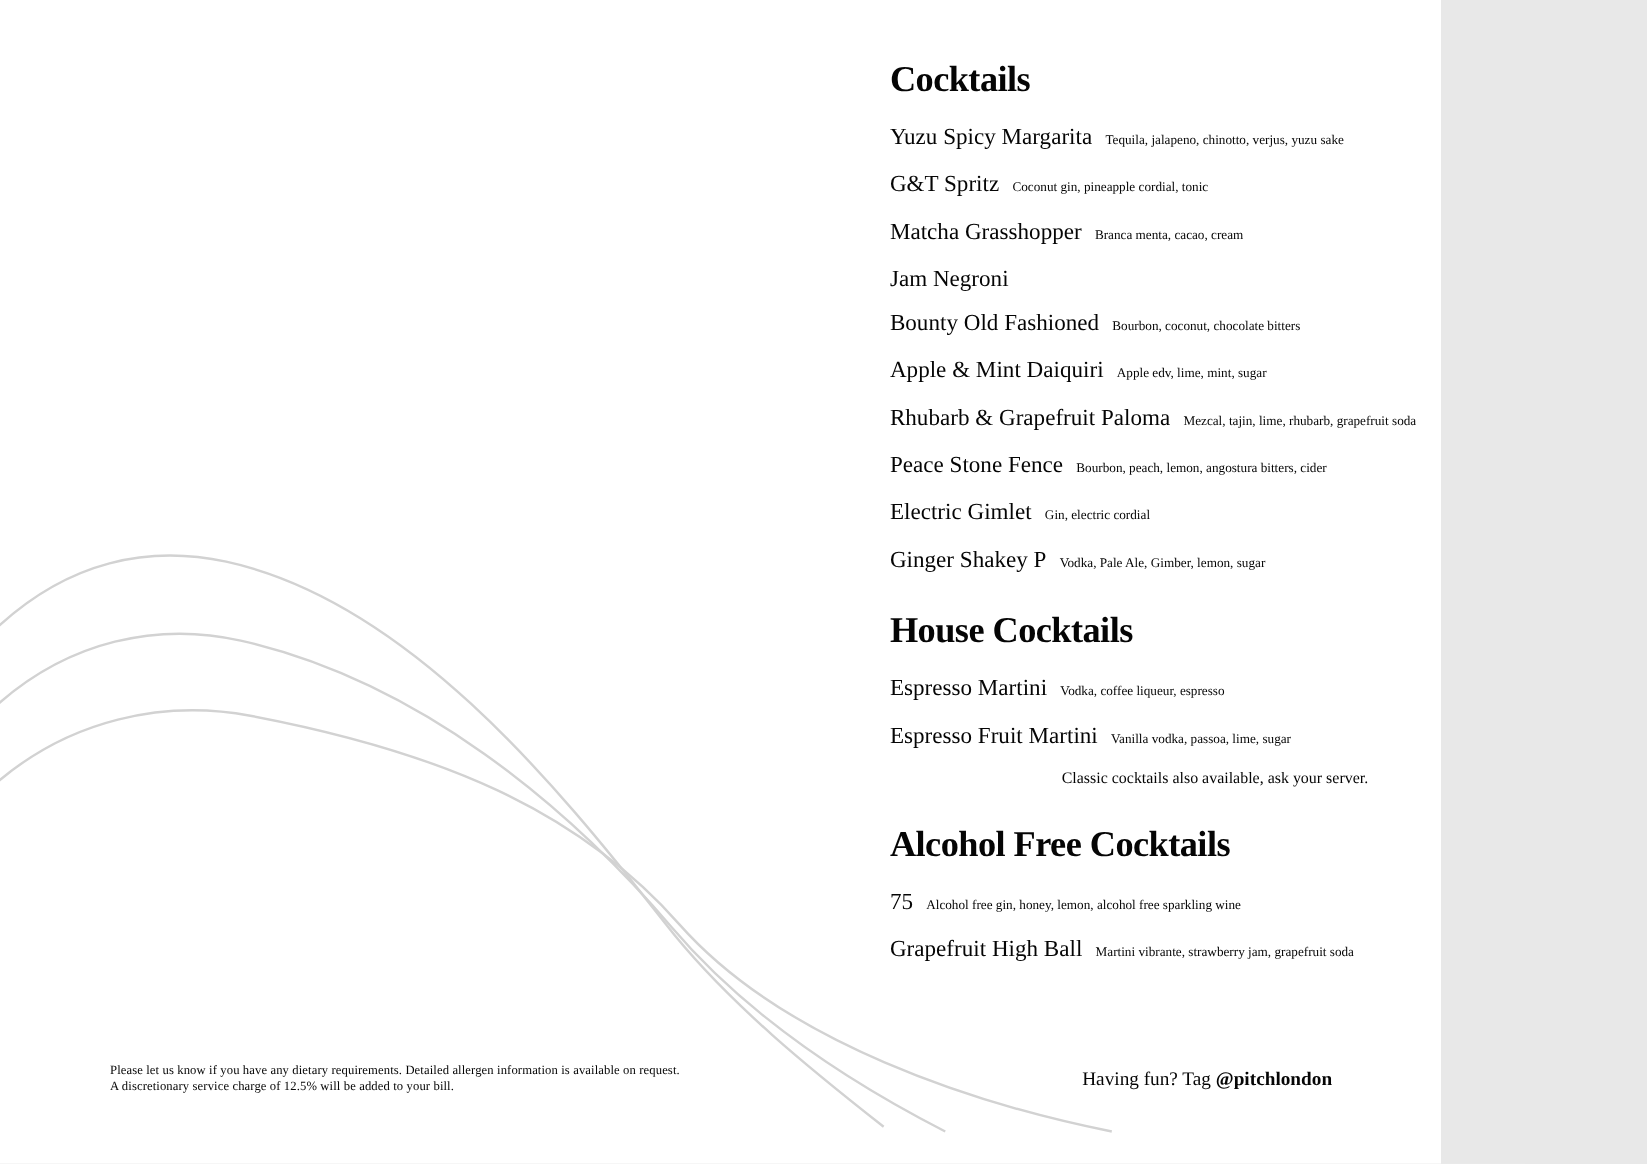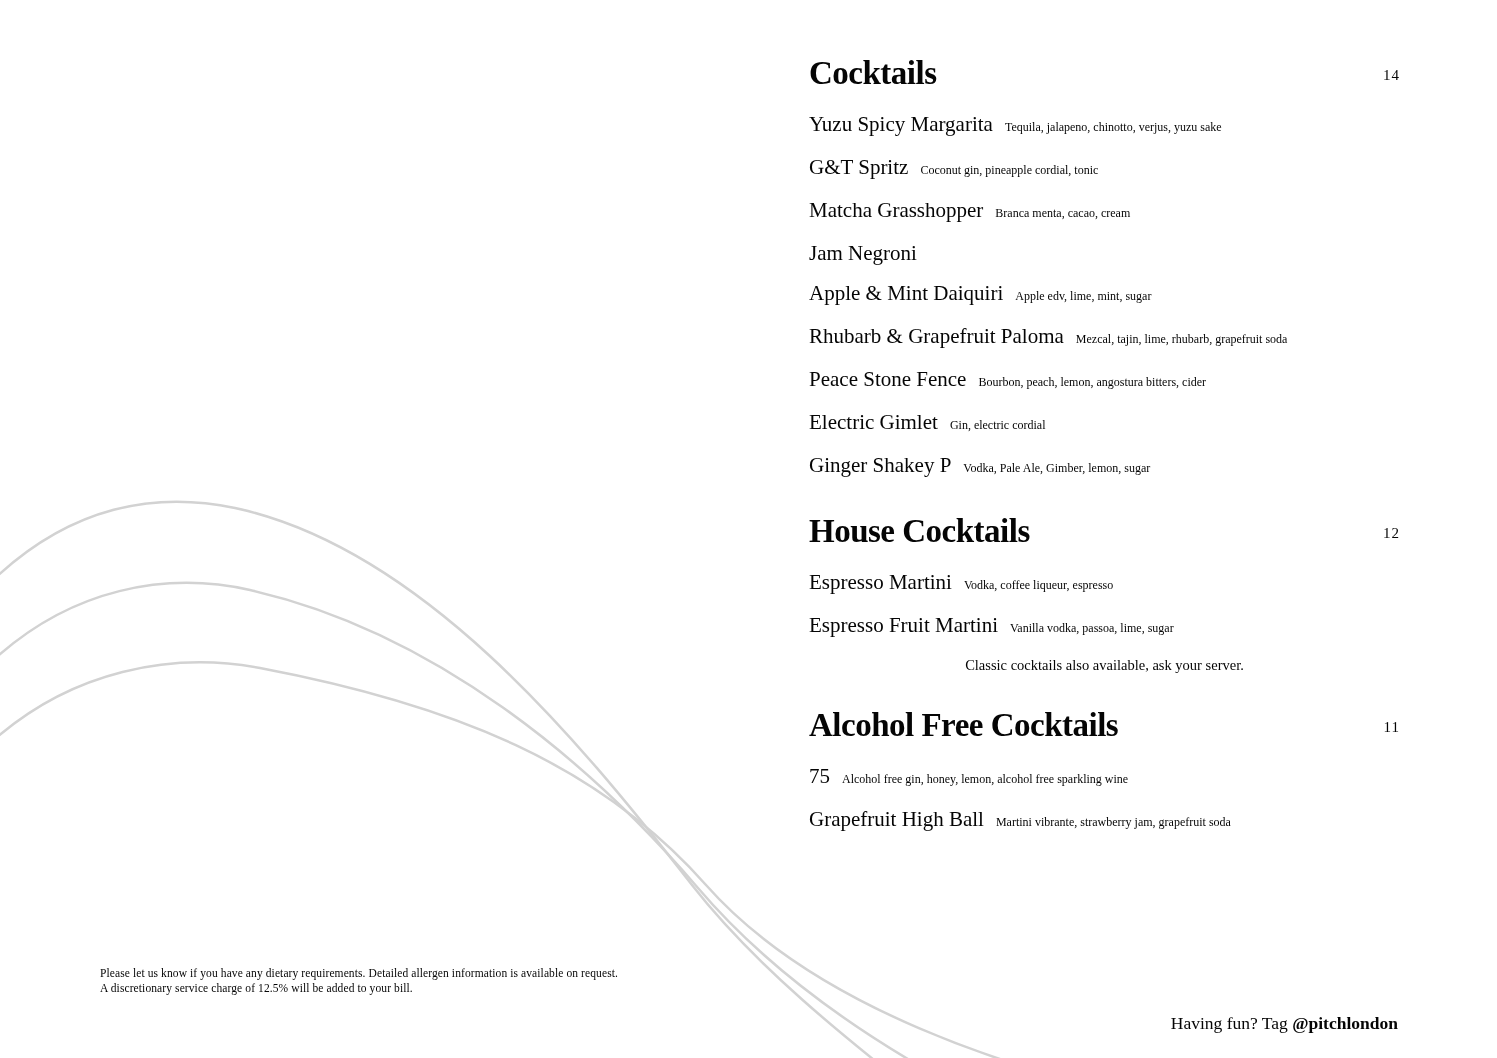--- a/index.html
+++ b/index.html
@@ -9,7 +9,7 @@
   }
   .page {
     position: relative;
-    width: 1497px;
+    width: 1310px;
     height: 1058px;
     background: #ffffff;
     overflow: hidden;

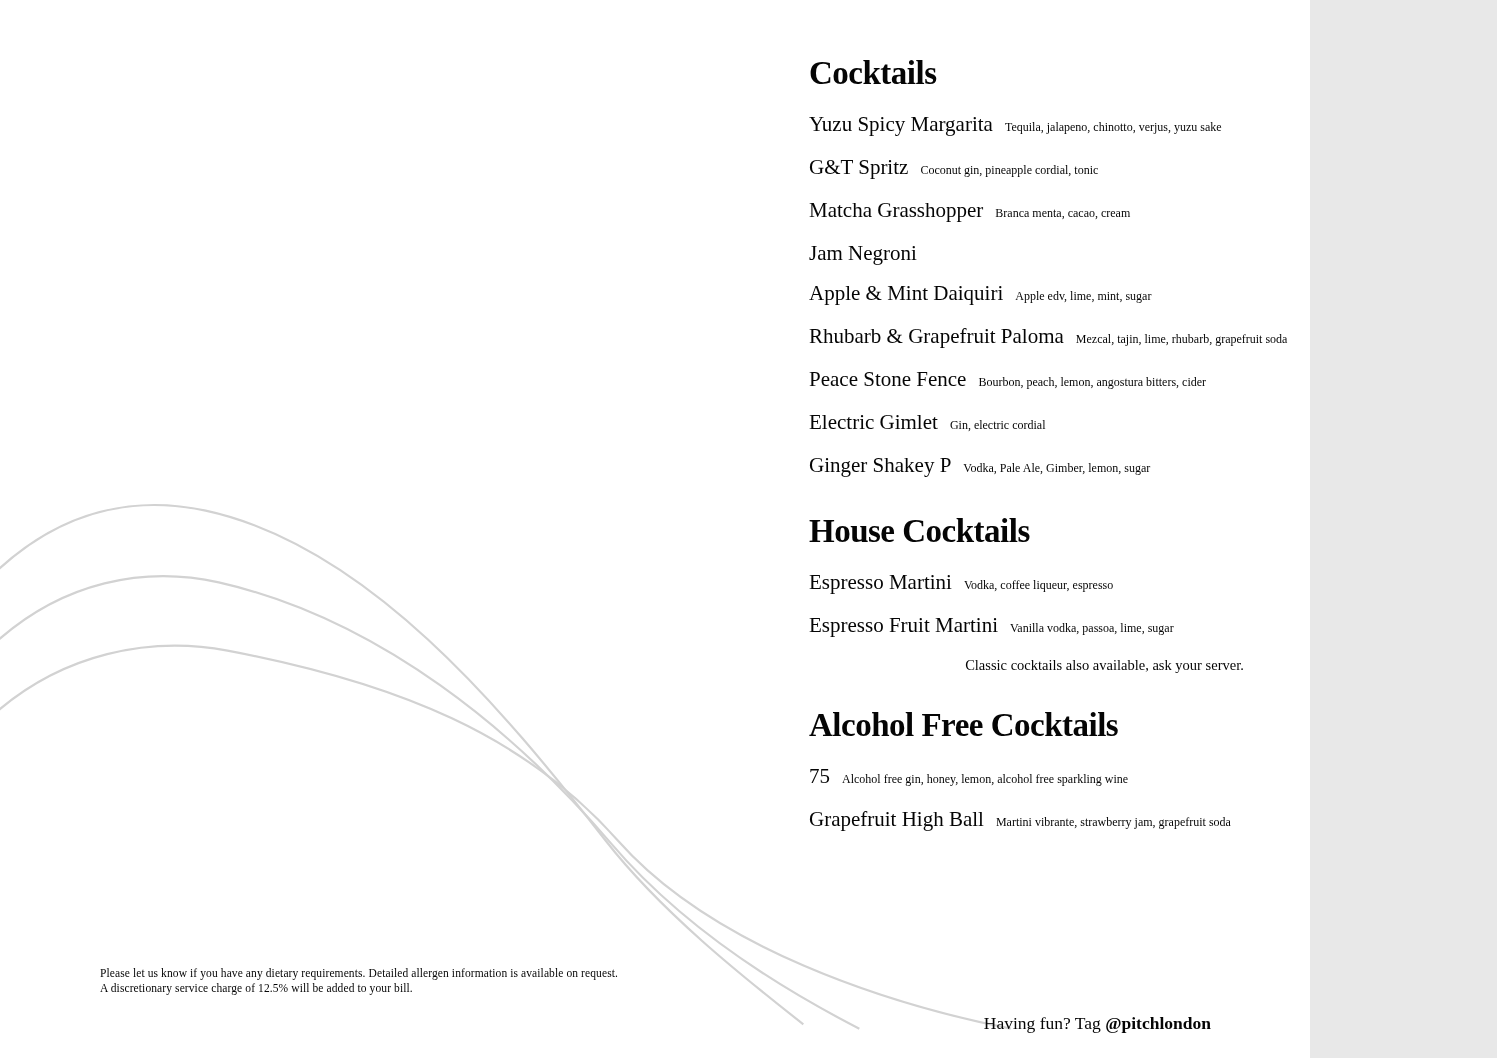--- a/index.html
+++ b/index.html
@@ -134,6 +134,10 @@
     <span class="item-name">Jam Negroni</span>
   </div>
 
+  <div class="menu-item">
+    <span class="item-name">Bounty Old Fashioned</span>
+    <span class="item-description">Bourbon, coconut, chocolate bitters</span>
+  </div>
 
   <div class="menu-item">
     <span class="item-name">Apple &amp; Mint Daiquiri</span>

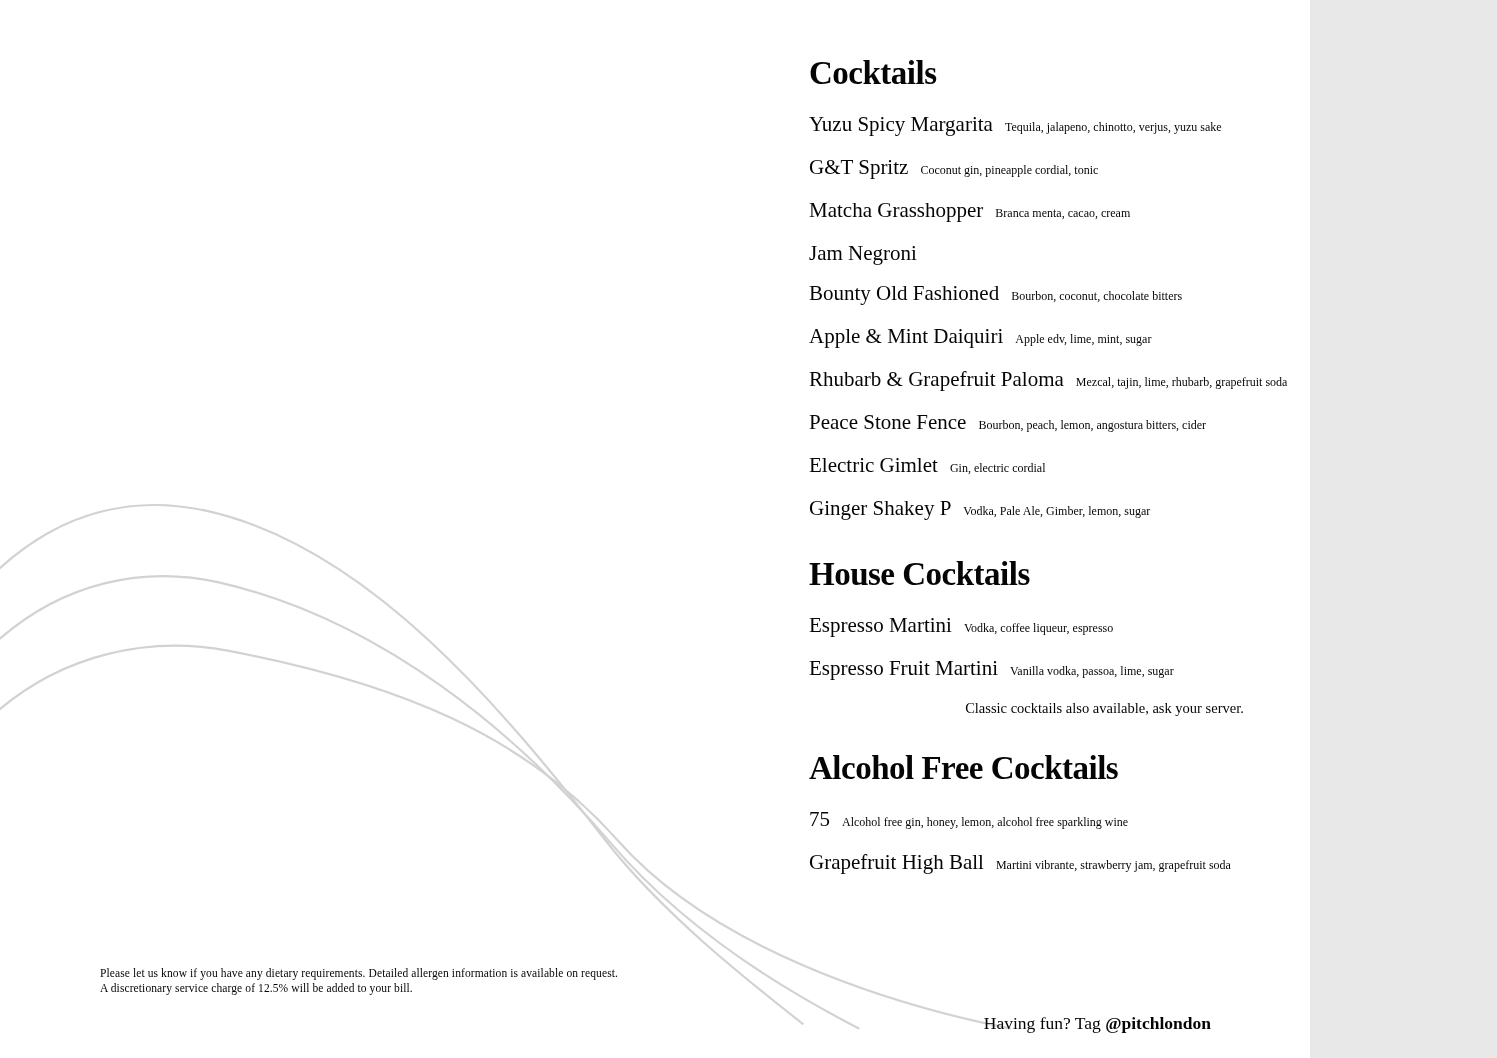--- a/index.html
+++ b/index.html
@@ -88,7 +88,7 @@
   .social-line {
     position: absolute;
     right: 99px;
-    top: 1012px;
+    top: 969px;
     font-size: 17.5px;
     line-height: 22px;
     white-space: nowrap;

